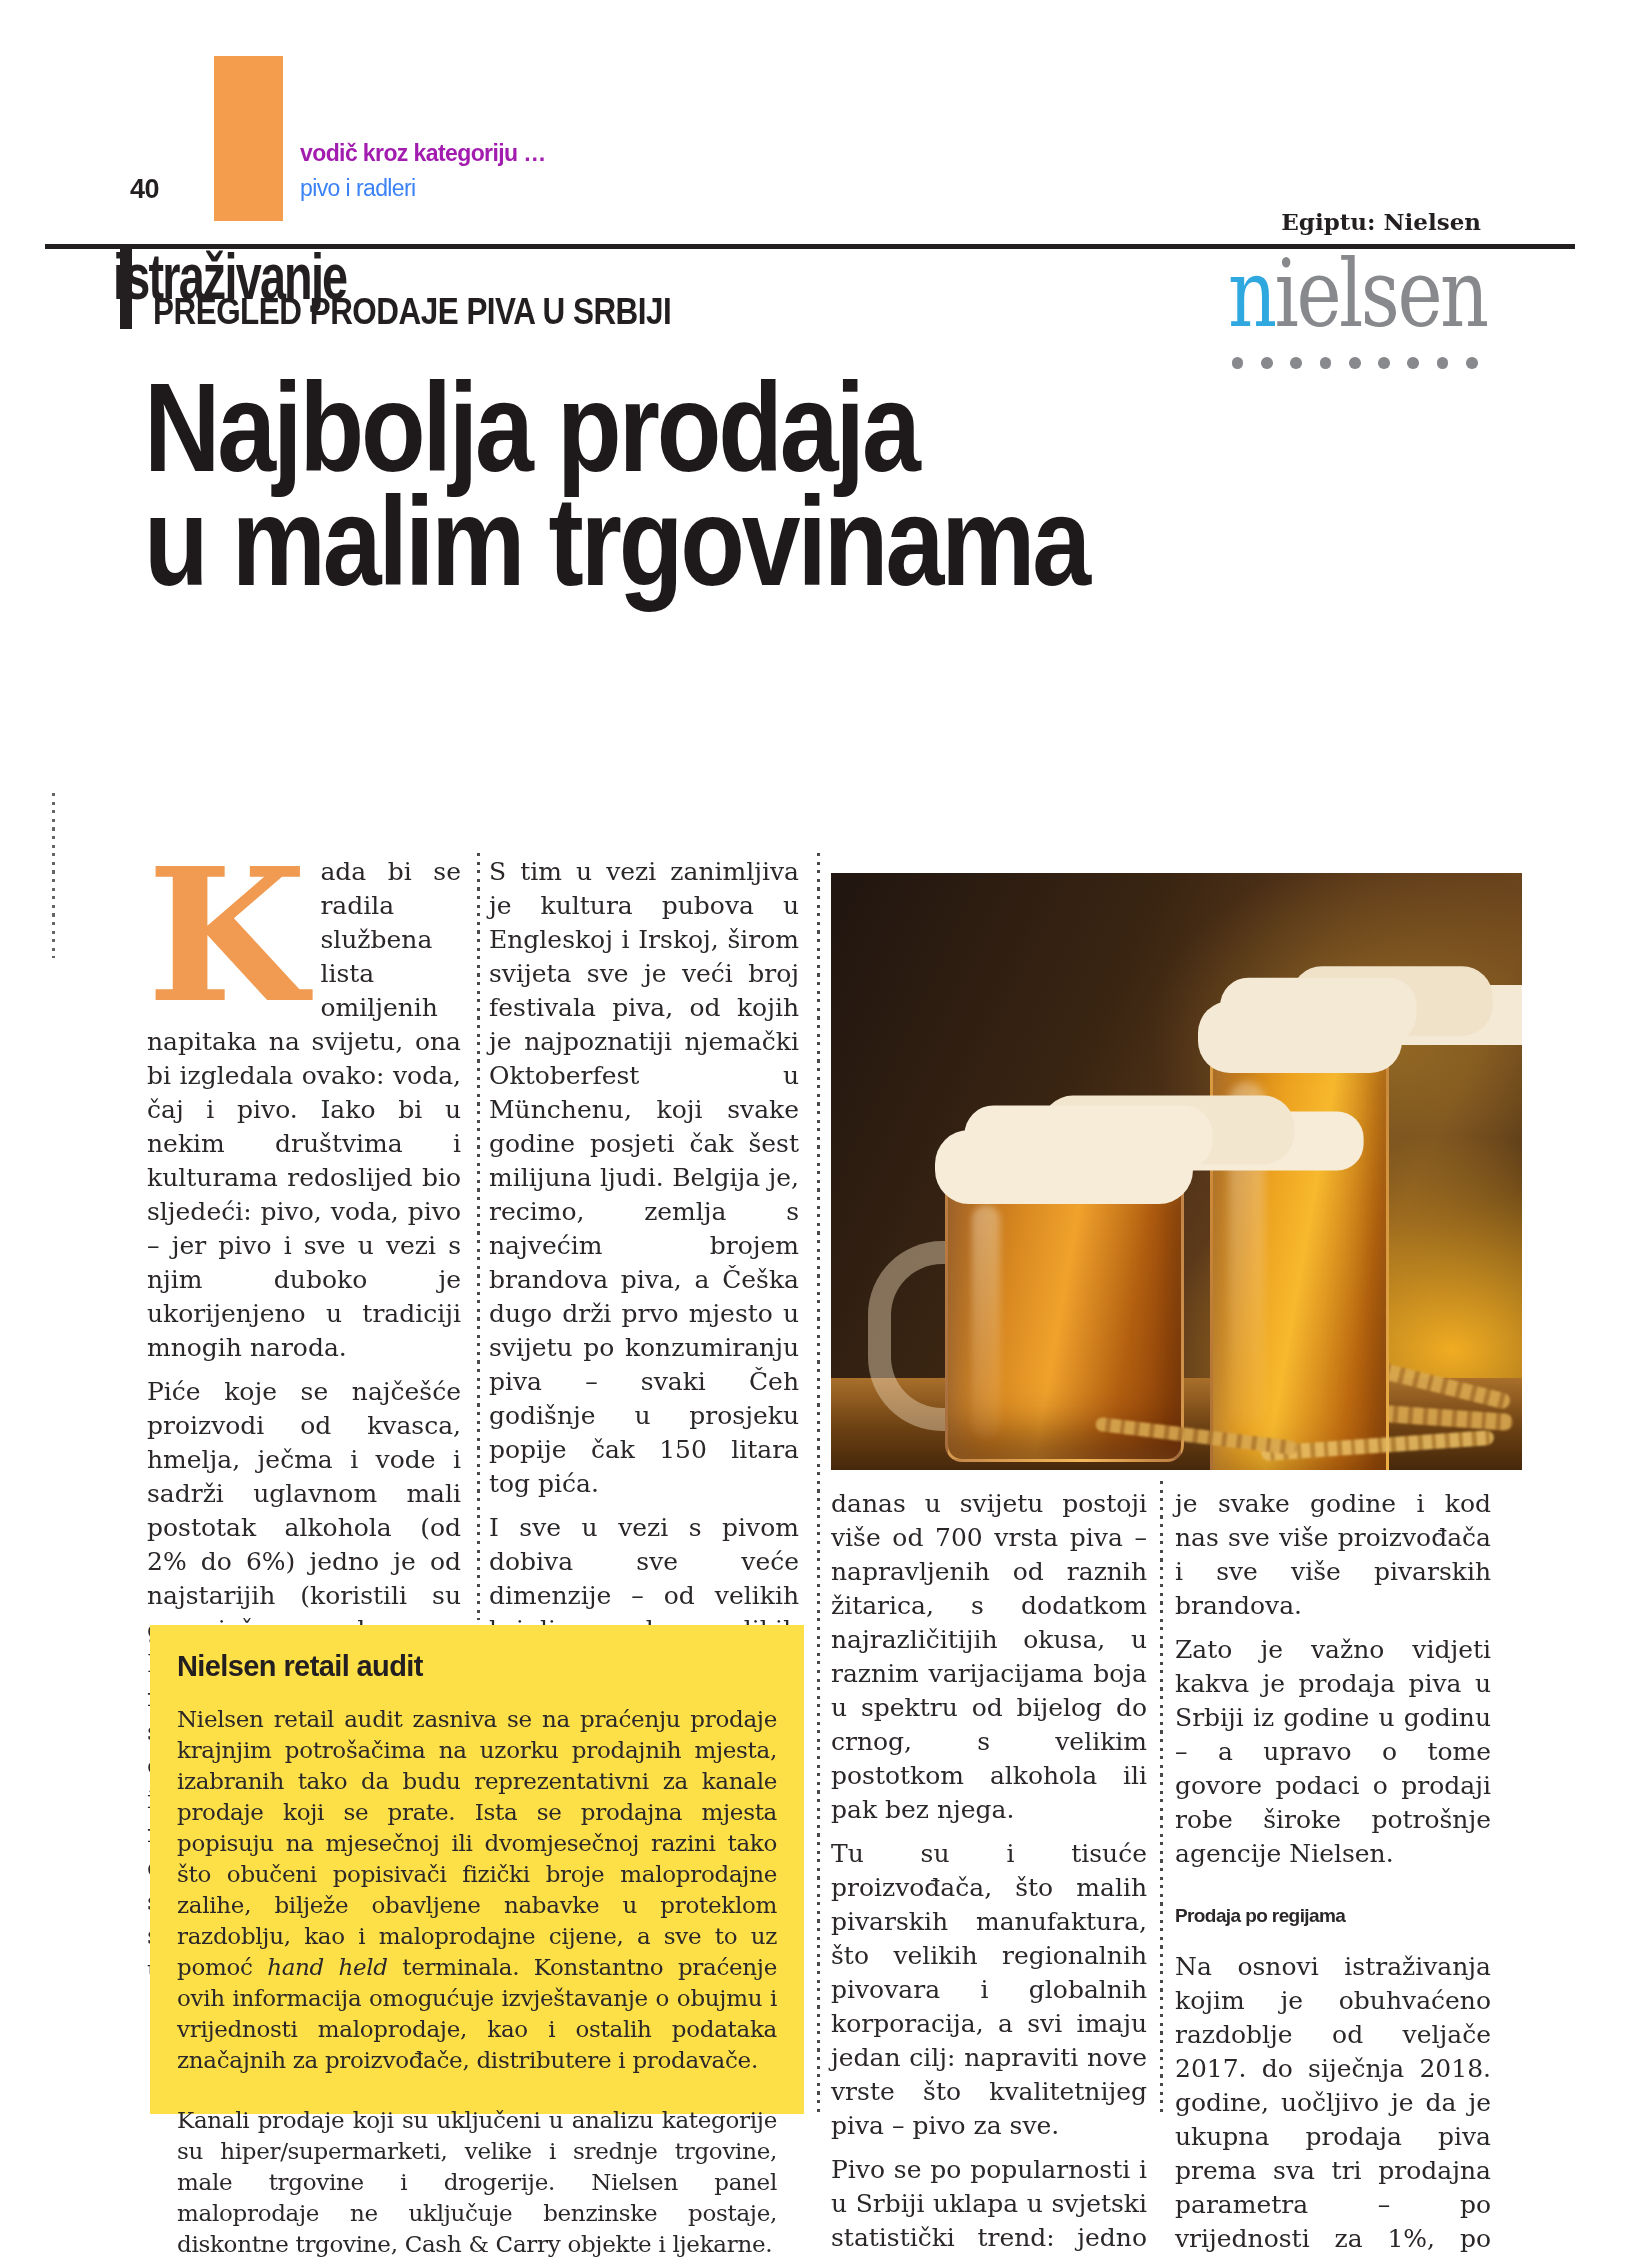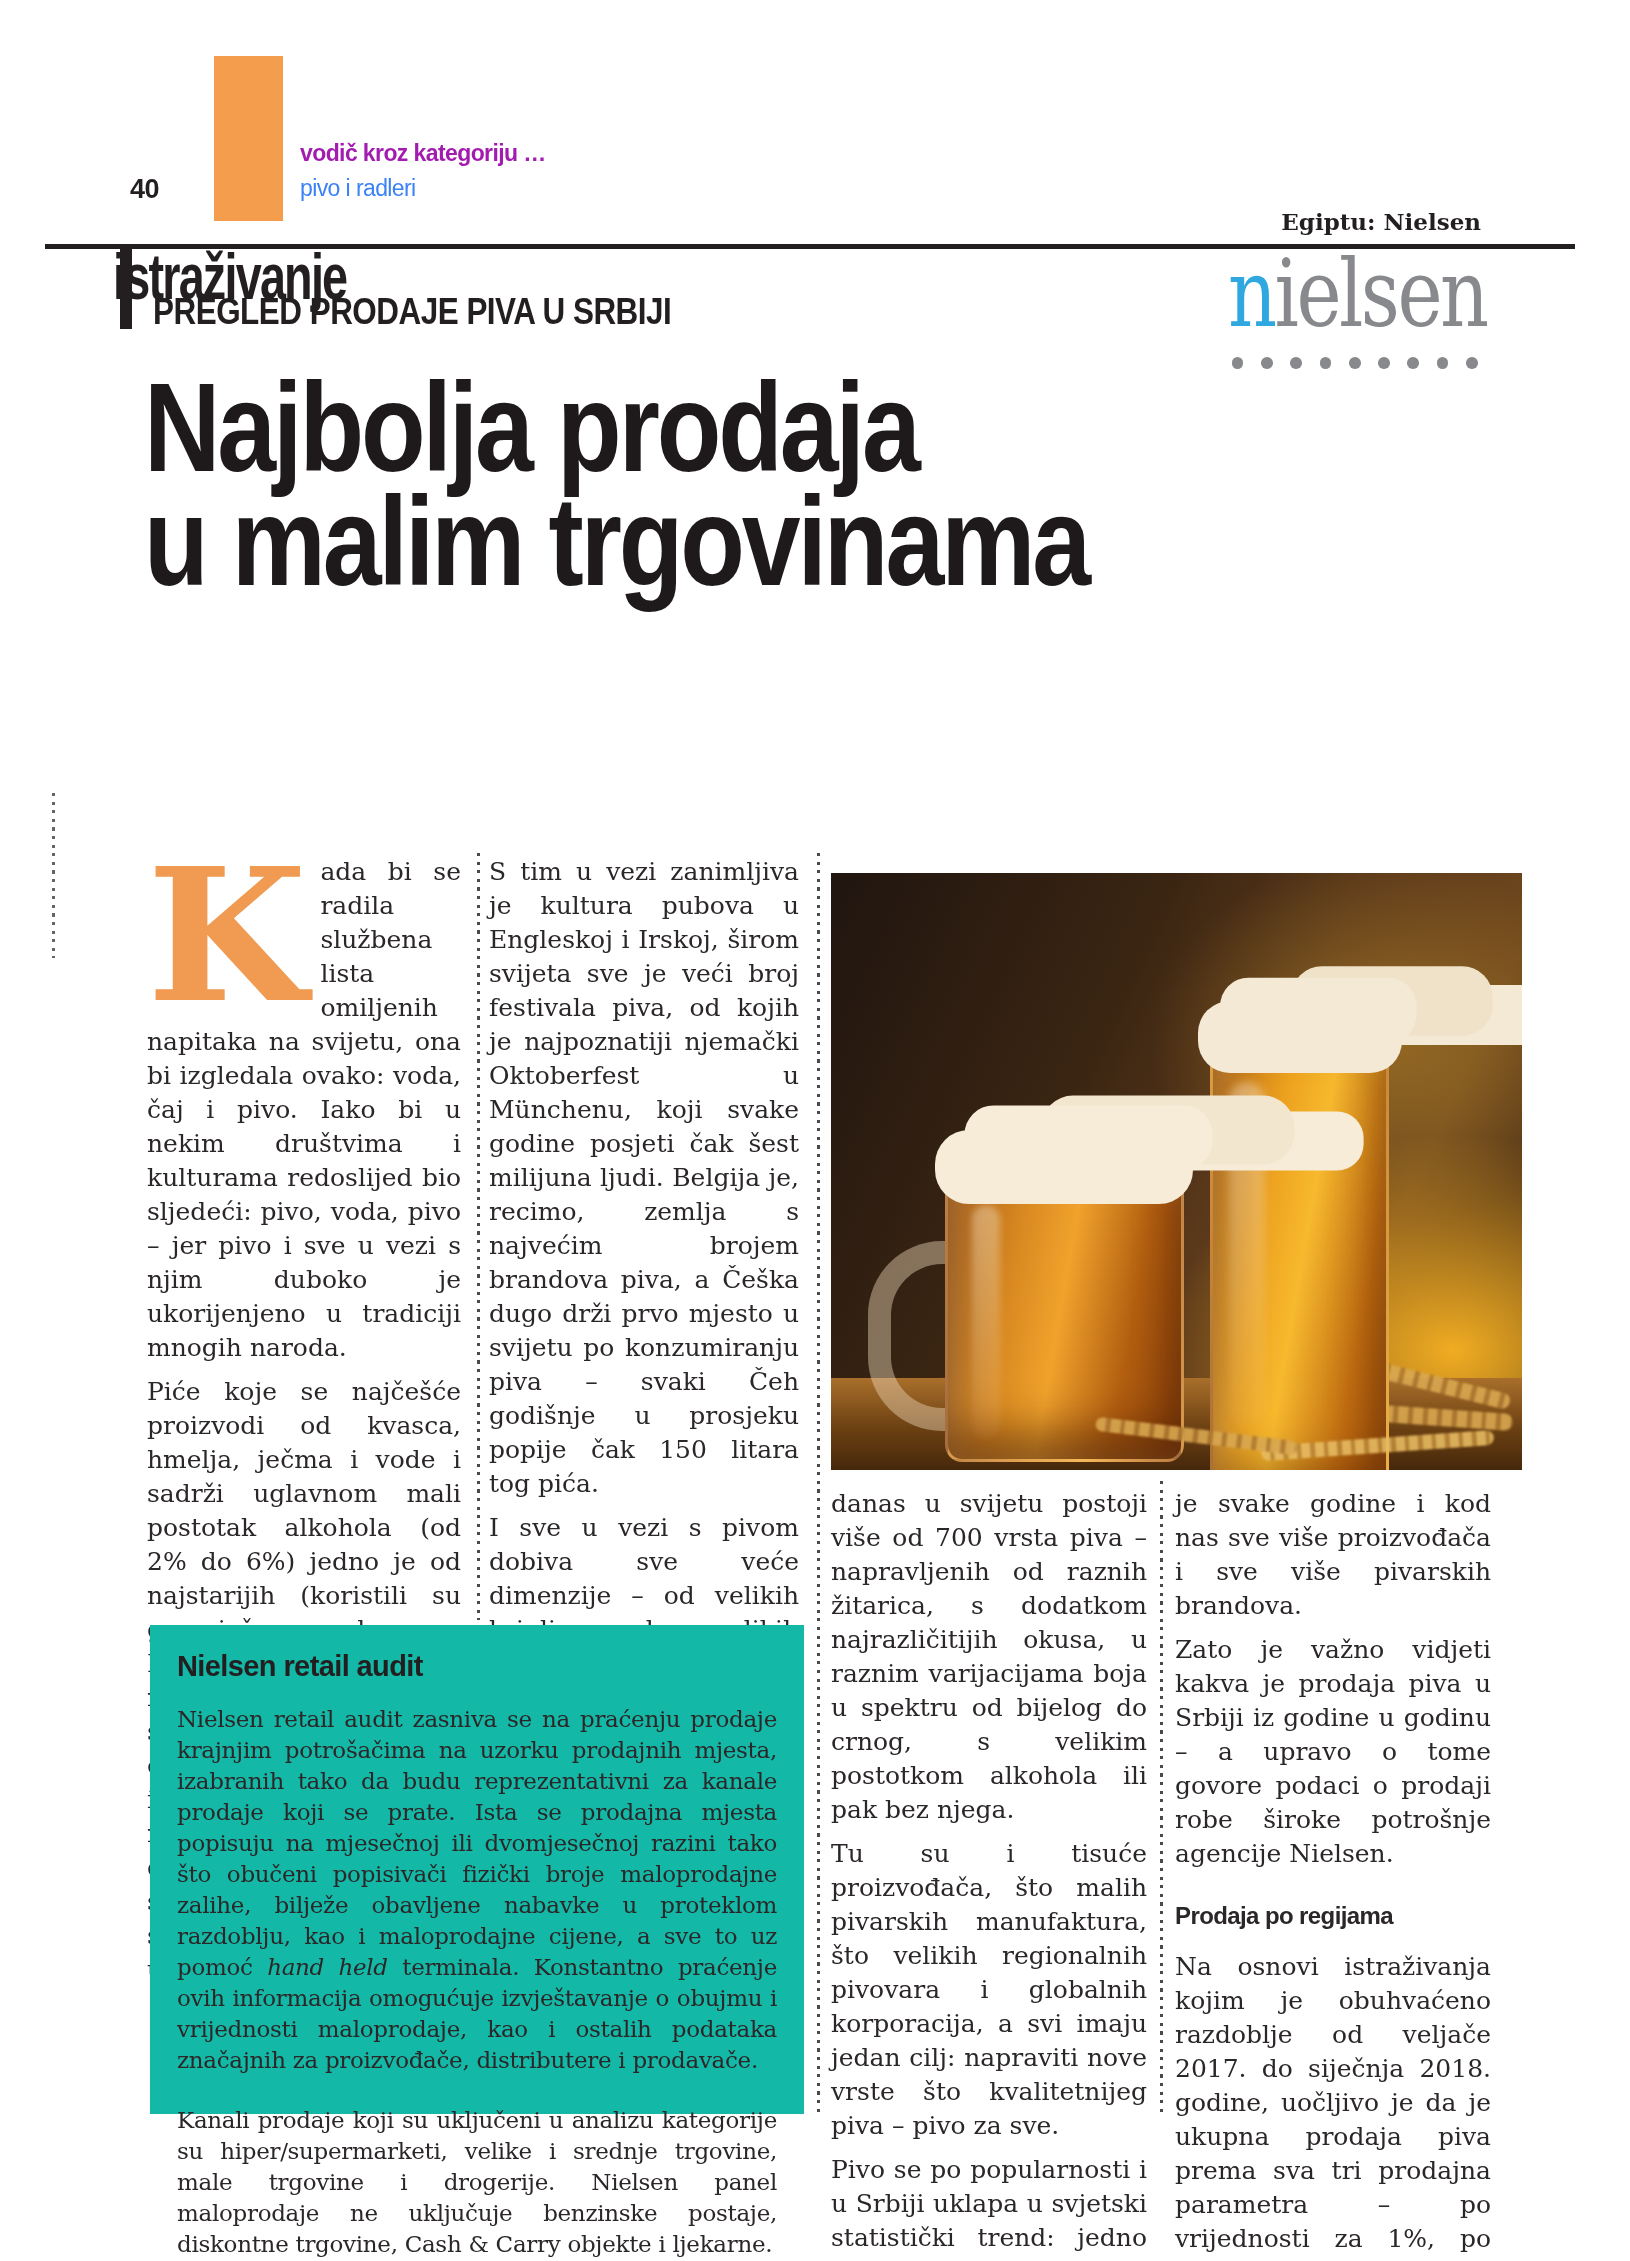--- a/index.html
+++ b/index.html
@@ -60,7 +60,7 @@
     font-family:"Liberation Sans", sans-serif; margin:28px 0 17px 0; text-align:left; }
 
   
-  .audit-box { left:150px; top:1625px; width:654px; height:489px; background:#14b8a6;
+  .audit-box { left:150px; top:1625px; width:654px; height:489px; background:#fde047;
     padding:24.6px 27px; }
   .audit-title { font-size:29px; font-weight:bold; letter-spacing:-0.6px; color:#231F20;
     margin-bottom:21px; }

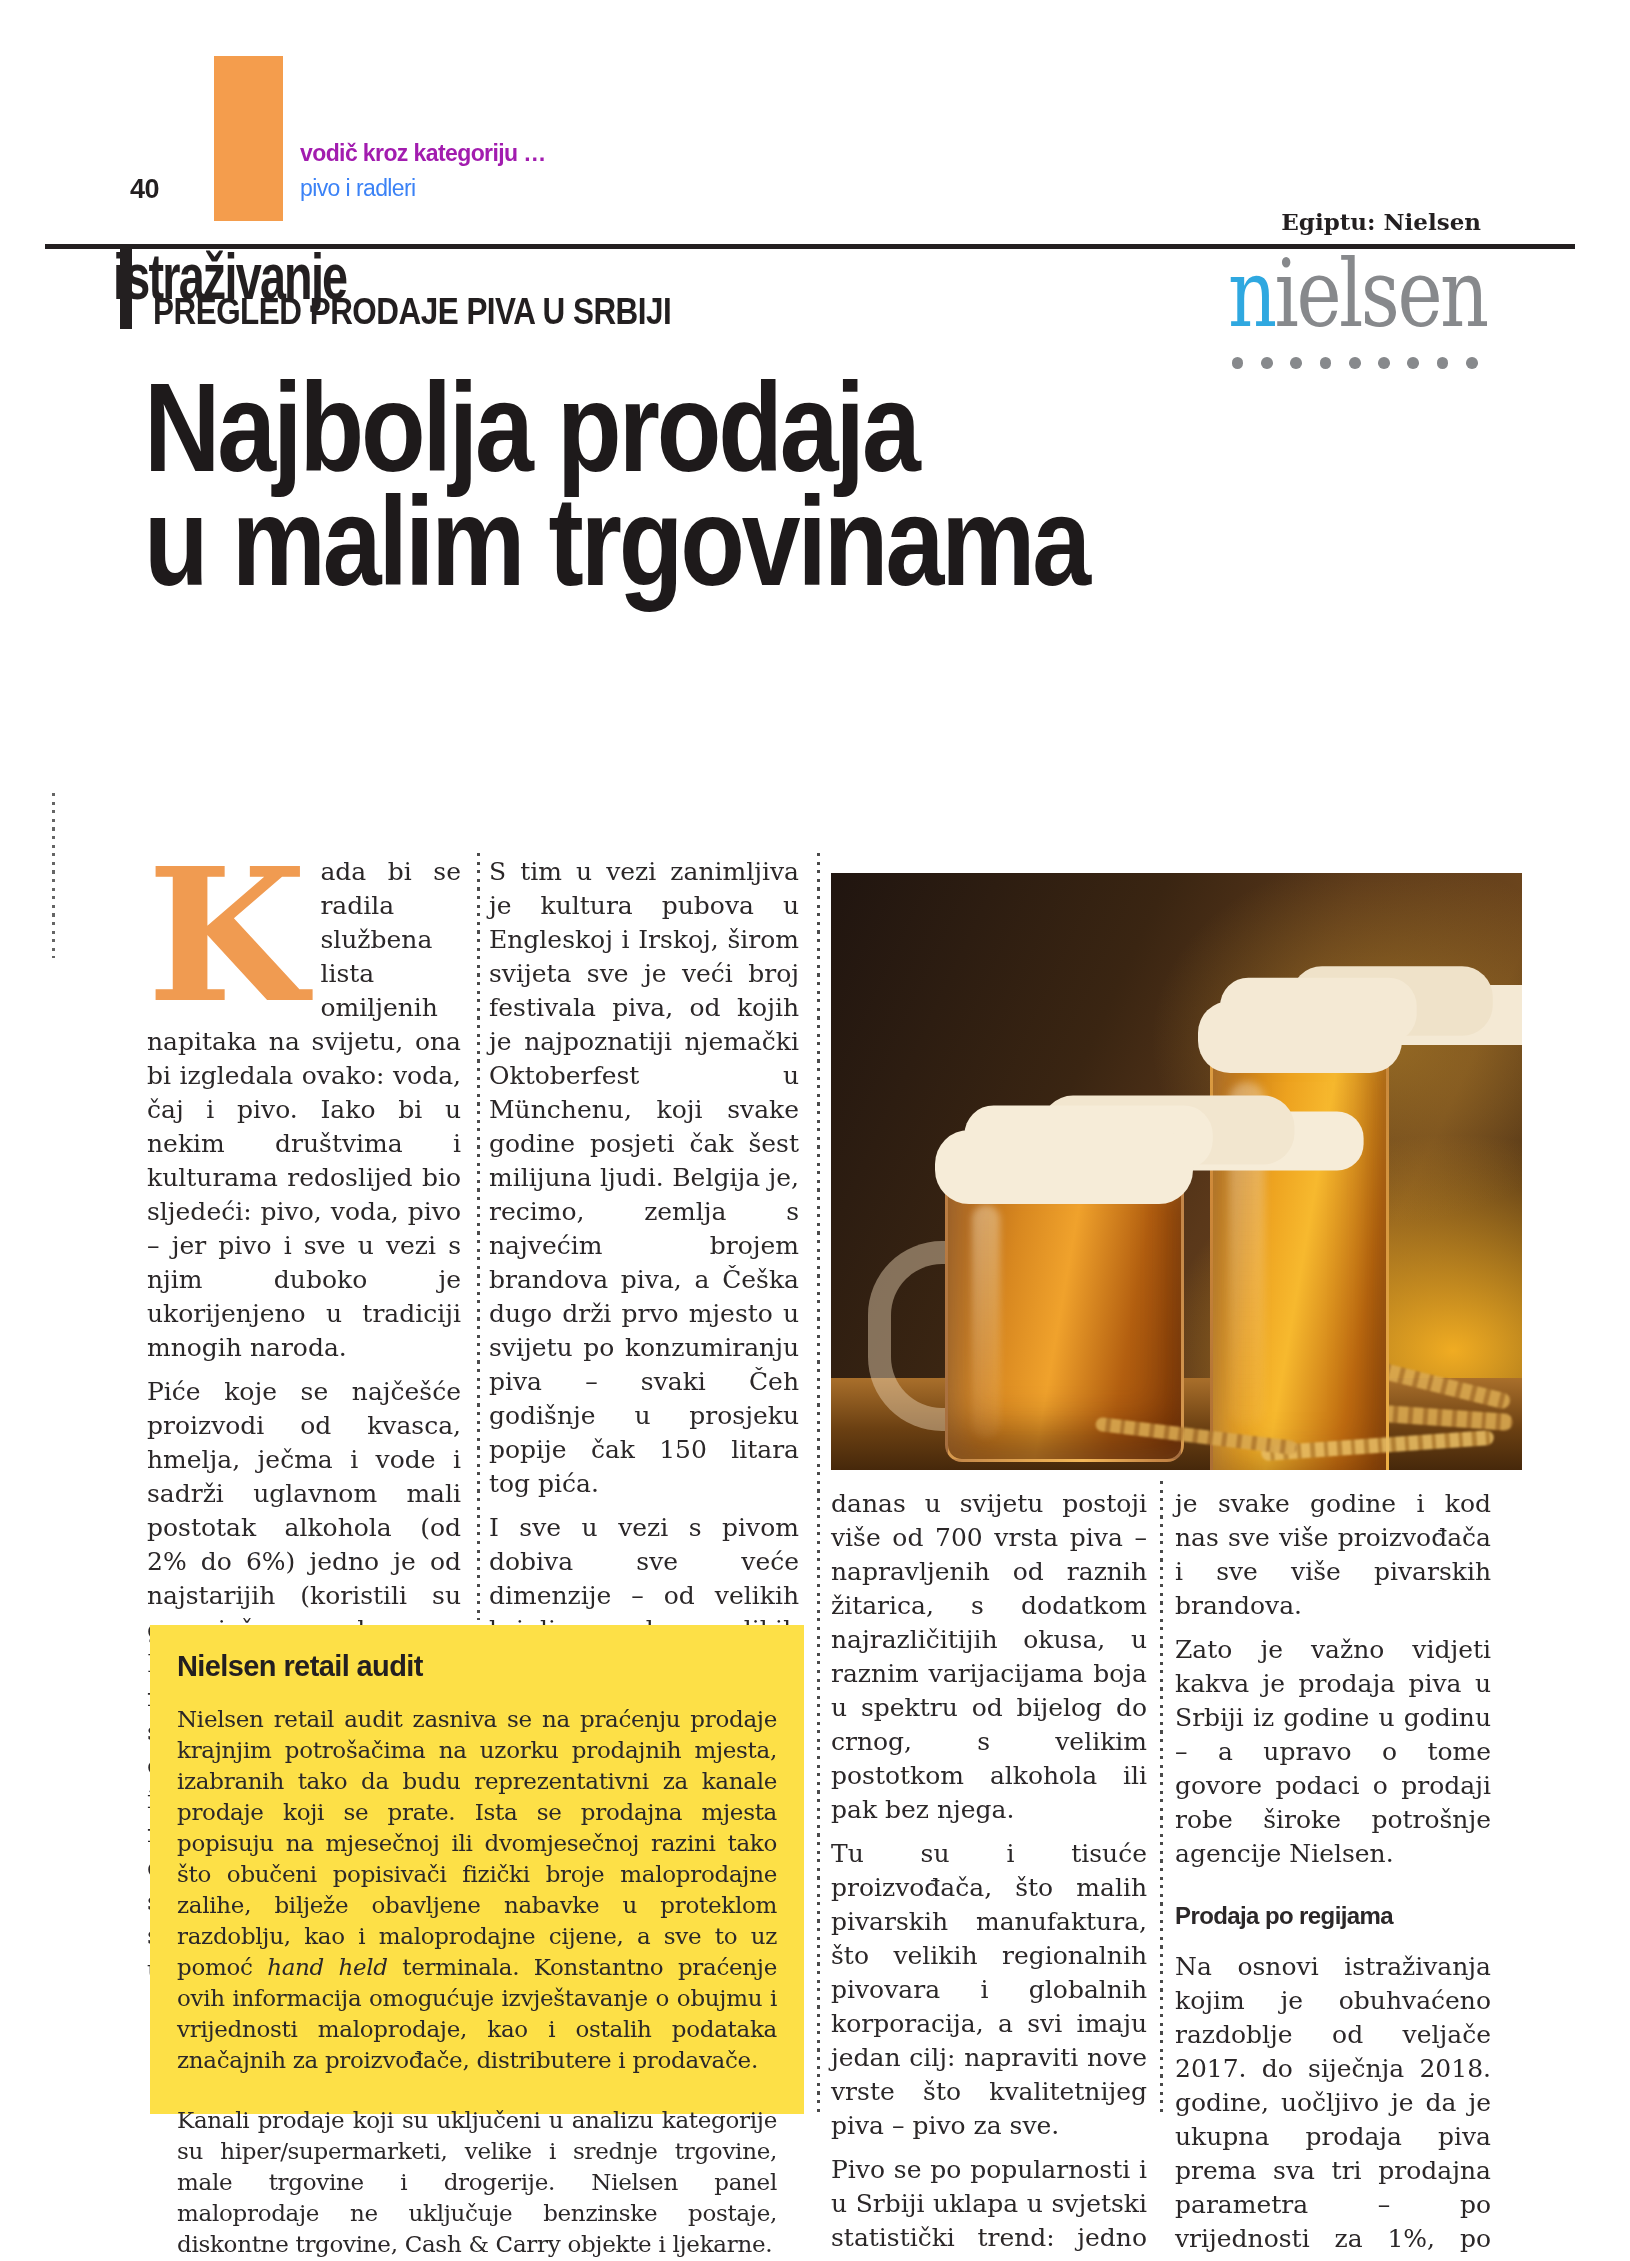--- a/index.html
+++ b/index.html
@@ -56,7 +56,7 @@
   .col4 { left:1175px; top:1487px; width:316px; height:629px; }
   .dropcap { float:left; font-family:"DejaVu Serif", serif; font-weight:bold; color:#F09B51;
     font-size:184px; line-height:142px; padding:8.6px 13.5px 0 0; }
-  .subhead { font-size:24px; font-weight:bold; letter-spacing:-0.6px;
+  .subhead { font-size:19px; font-weight:bold; letter-spacing:-0.6px;
     font-family:"Liberation Sans", sans-serif; margin:28px 0 17px 0; text-align:left; }
 
   

